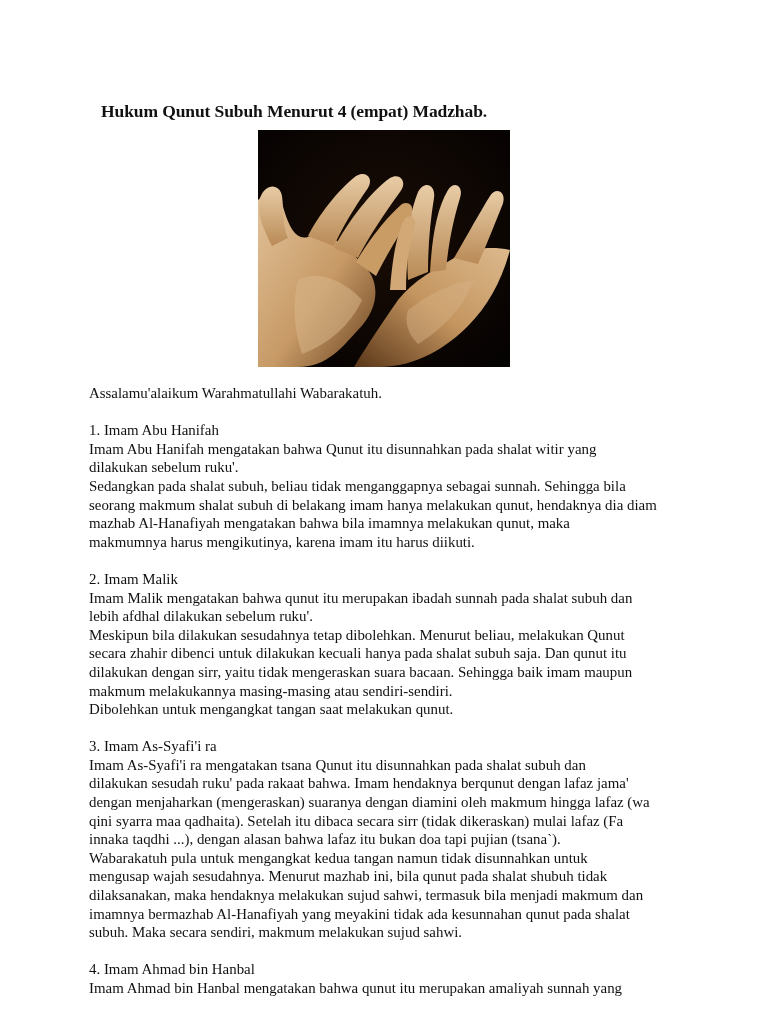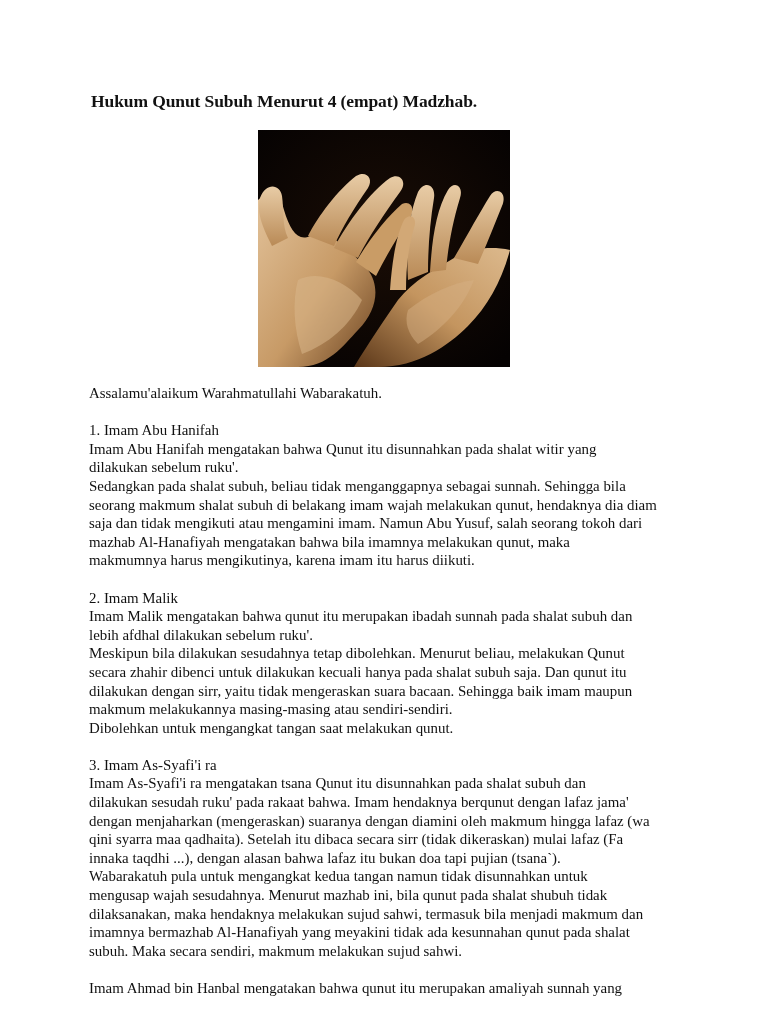--- a/index.html
+++ b/index.html
@@ -25,7 +25,7 @@
       position: absolute;
       left: 2px;
       top: 91px;
-      margin: 0;
+      margin: 10px;
       font-size: 17.5px;
       font-weight: bold;
       white-space: nowrap;

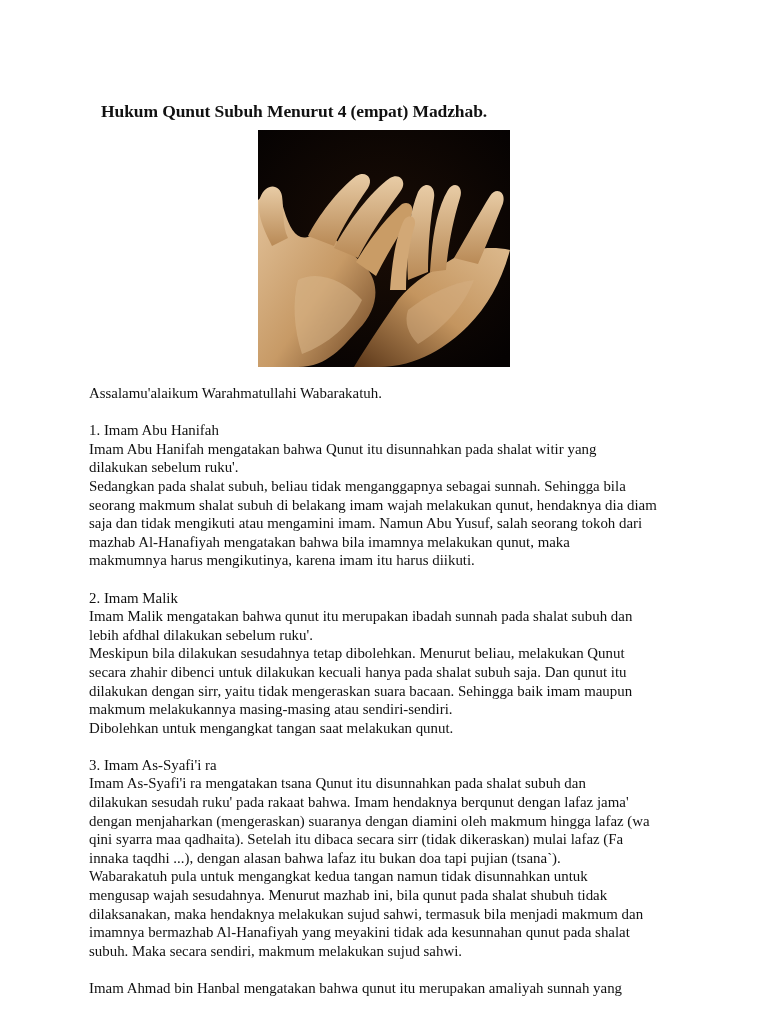--- a/index.html
+++ b/index.html
@@ -119,7 +119,7 @@
     <span class="line">Imam Abu Hanifah mengatakan bahwa Qunut itu disunnahkan pada shalat witir yang</span>
     <span class="line">dilakukan sebelum ruku'.</span>
     <span class="line">Sedangkan pada shalat subuh, beliau tidak menganggapnya sebagai sunnah. Sehingga bila</span>
-    <span class="line">seorang makmum shalat subuh di belakang imam wajah melakukan qunut, hendaknya dia diam</span>
+    <span class="line">seorang makmum shalat subuh di belakang imam hanya melakukan qunut, hendaknya dia diam</span>
     <span class="line">saja dan tidak mengikuti atau mengamini imam. Namun Abu Yusuf, salah seorang tokoh dari</span>
     <span class="line">mazhab Al-Hanafiyah mengatakan bahwa bila imamnya melakukan qunut, maka</span>
     <span class="line">makmumnya harus mengikutinya, karena imam itu harus diikuti.</span>

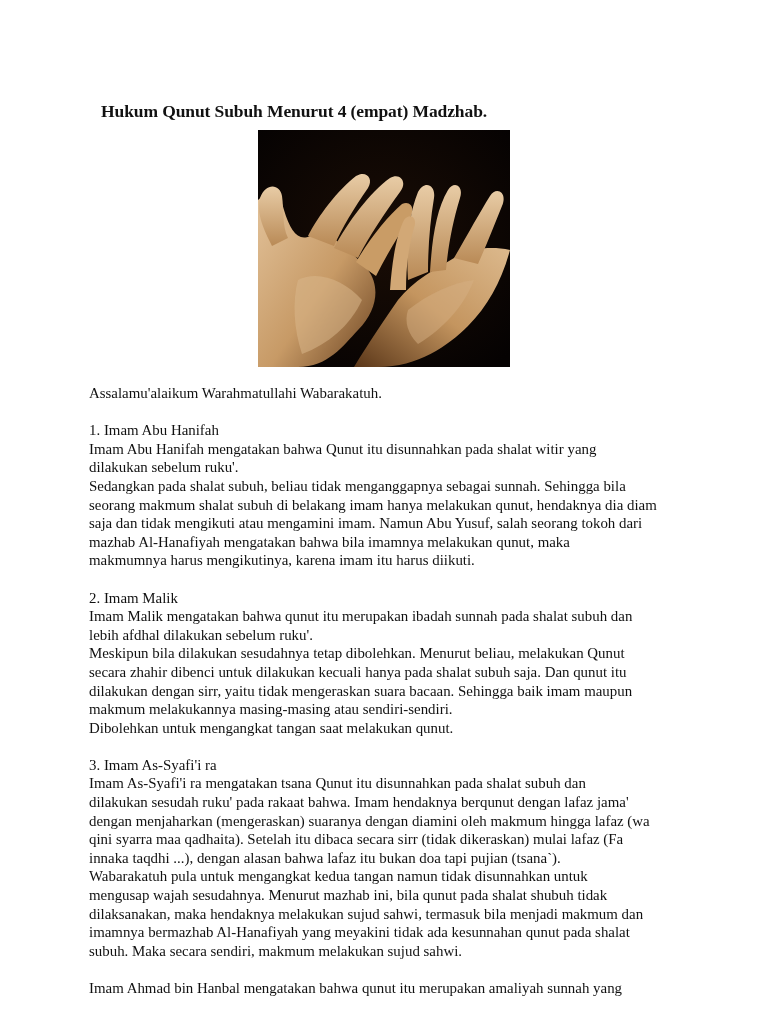--- a/index.html
+++ b/index.html
@@ -120,7 +120,6 @@
     <span class="line">dilakukan sebelum ruku'.</span>
     <span class="line">Sedangkan pada shalat subuh, beliau tidak menganggapnya sebagai sunnah. Sehingga bila</span>
     <span class="line">seorang makmum shalat subuh di belakang imam hanya melakukan qunut, hendaknya dia diam</span>
-    <span class="line">saja dan tidak mengikuti atau mengamini imam. Namun Abu Yusuf, salah seorang tokoh dari</span>
     <span class="line">mazhab Al-Hanafiyah mengatakan bahwa bila imamnya melakukan qunut, maka</span>
     <span class="line">makmumnya harus mengikutinya, karena imam itu harus diikuti.</span>
     <span class="blank"></span>

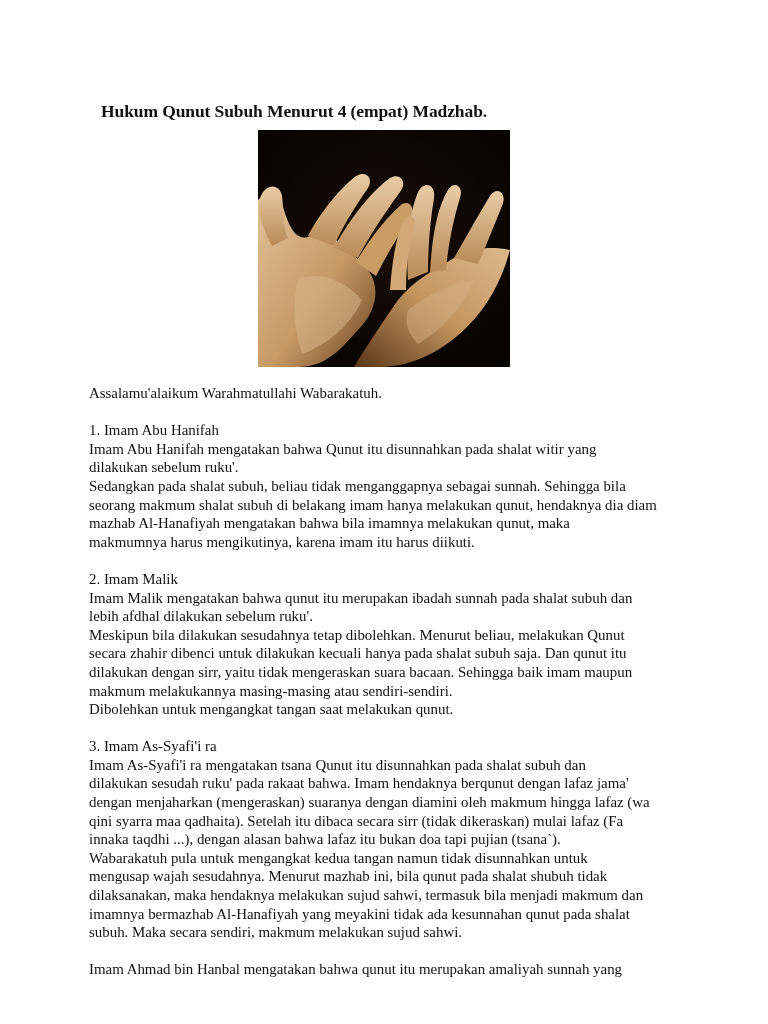--- a/index.html
+++ b/index.html
@@ -147,6 +147,7 @@
     <span class="line">subuh. Maka secara sendiri, makmum melakukan sujud sahwi.</span>
     <span class="blank"></span>
 
+    <span class="line">4. Imam Ahmad bin Hanbal</span>
     <span class="line">Imam Ahmad bin Hanbal mengatakan bahwa qunut itu merupakan amaliyah sunnah yang</span>
   </div>
 

